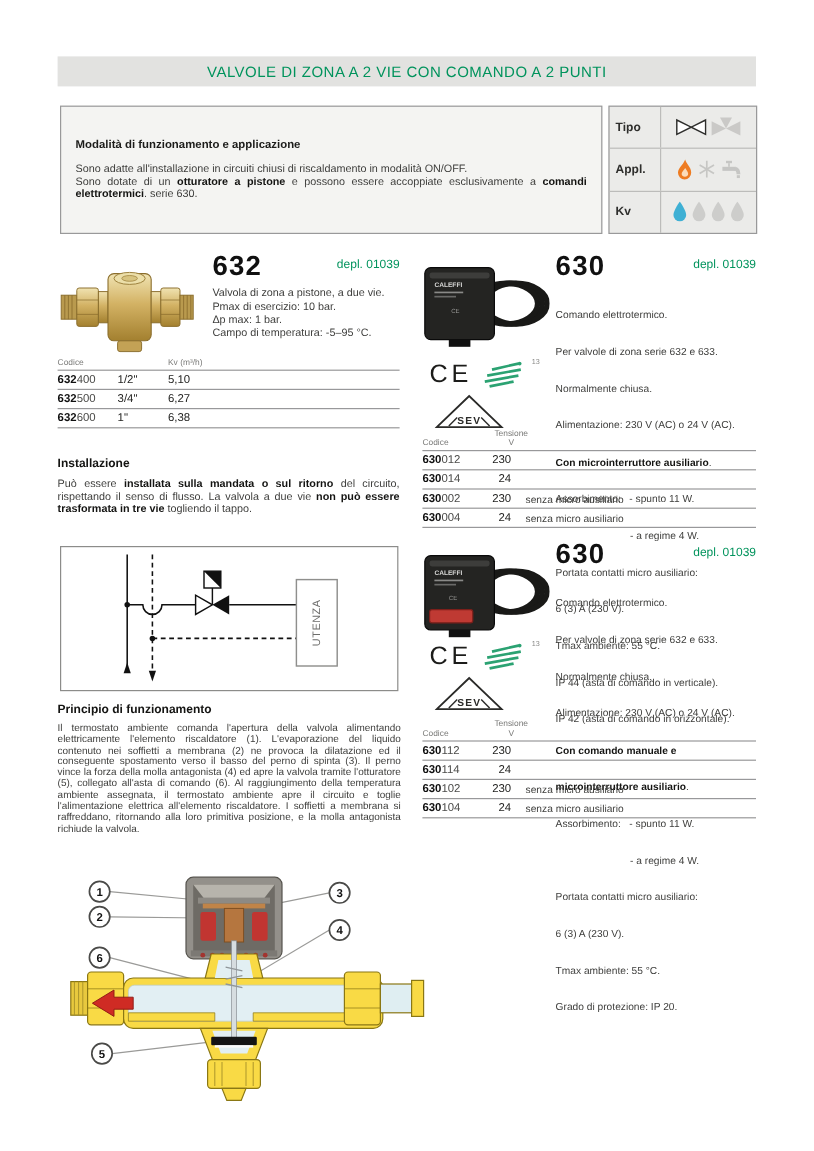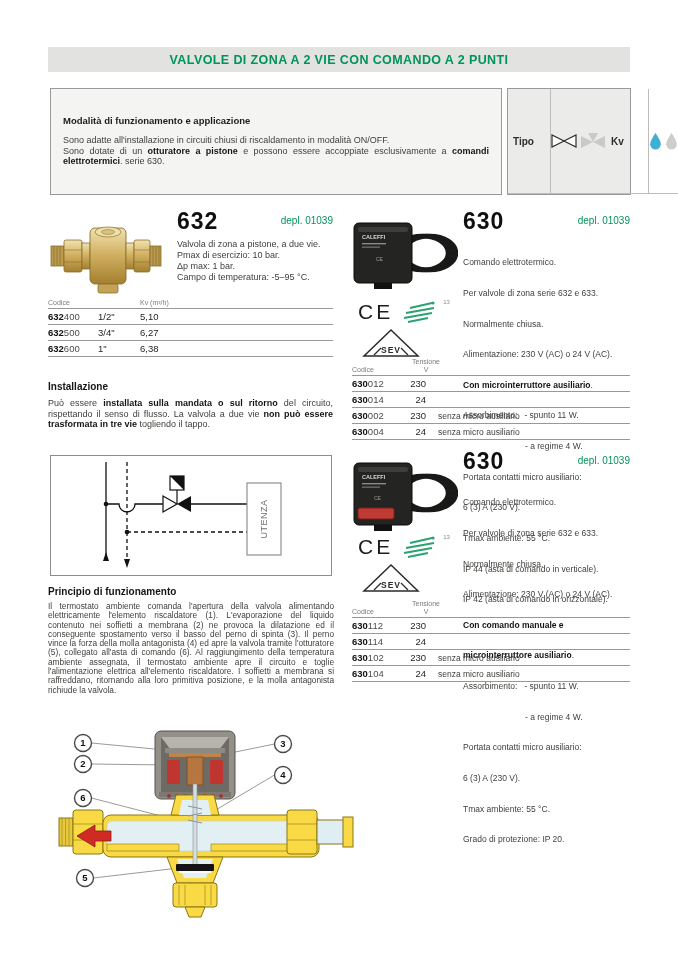--- a/index.html
+++ b/index.html
@@ -9,7 +9,7 @@
   svg text{font-family:"Liberation Sans","DejaVu Sans",sans-serif}
 
   #titlebar{left:48px;top:47px;width:582px;height:25px;background:#e2e2e0;color:#00935c;
-            font-weight:bold;font-size:12.5px;display:flex;align-items:center;justify-content:center;letter-spacing:.4px}
+            font-weight:normal;font-size:12.5px;display:flex;align-items:center;justify-content:center;letter-spacing:.4px}
 
   #introbox{left:50px;top:88px;width:452px;height:107px;border:1px solid #99999a;background:#f4f4f2;
             box-sizing:border-box;padding:26px 12px 0}

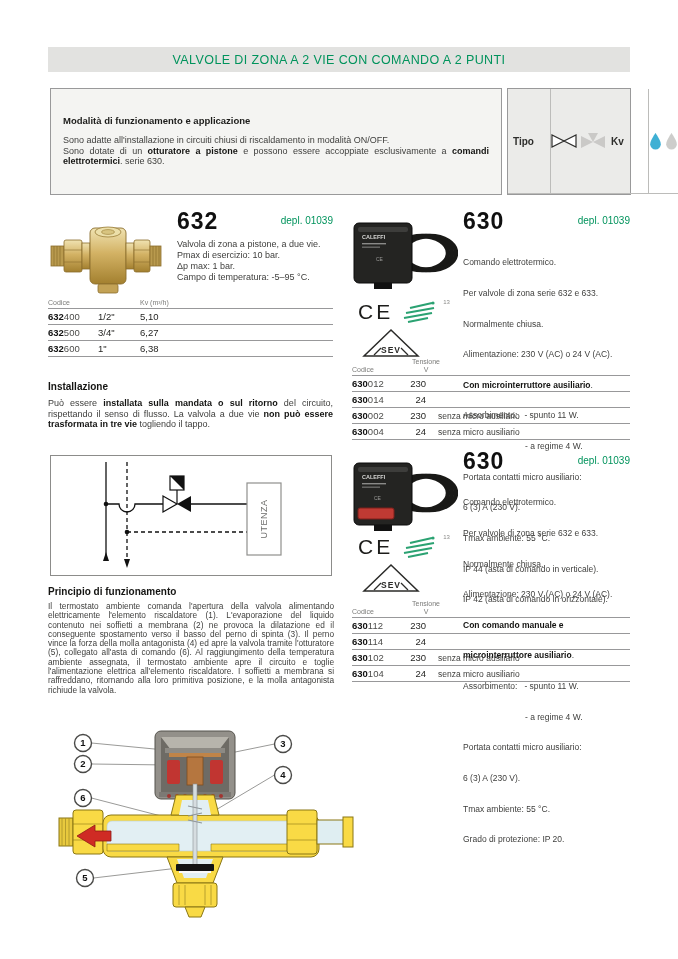--- a/index.html
+++ b/index.html
@@ -18,7 +18,7 @@
   #introbox b,#inst-body b{color:#141412}
 
   #specmatrix{left:507px;top:88px;width:124px;height:107px;border:1px solid #99999a;background:#ebebe9;
-              box-sizing:border-box;display:flex;}
+              box-sizing:border-box;display:flex;flex-direction:column}
   .sm-row{flex:1;display:flex;align-items:stretch;border-bottom:1px solid #bcbcba}
   .sm-row:last-child{border-bottom:0}
   .sm-label{width:37px;border-right:1px solid #bcbcba;display:flex;align-items:center;padding-left:5px;

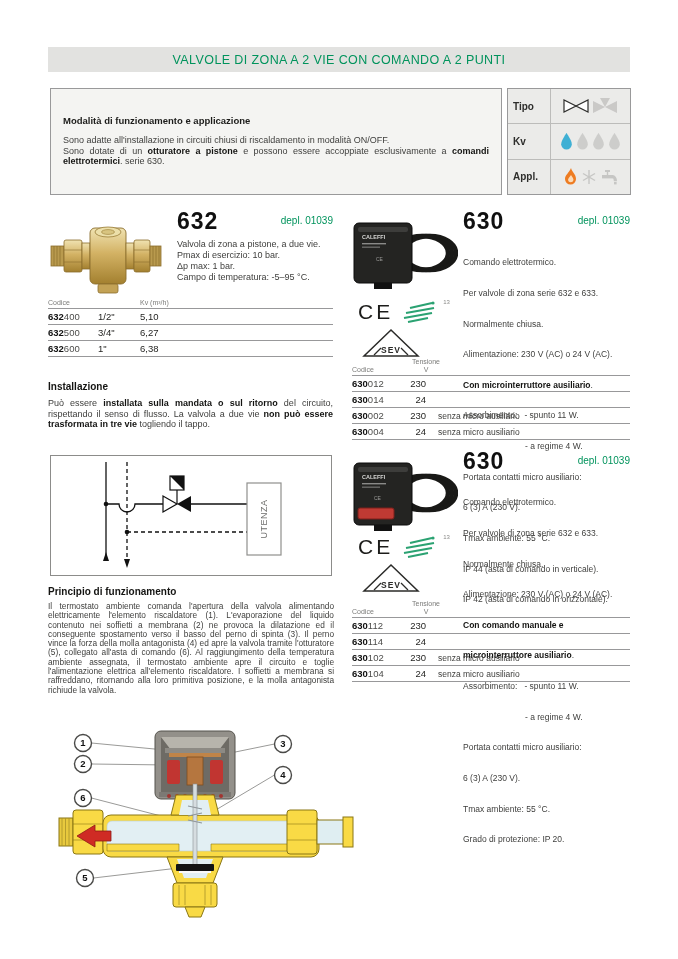--- a/index.html
+++ b/index.html
@@ -114,23 +114,6 @@
       </div>
     </div>
     <div class="sm-row">
-      <div class="sm-label">Kv</div>
-      <div class="sm-icons">
-        <svg width="13" height="17" viewBox="0 0 12 16">
-          <path d="M6 0 C6 0 1 7 1 10.5 A5 5 0 0 0 11 10.5 C11 7 6 0 6 0 Z" fill="#3fb0d4"></path>
-        </svg>
-        <svg width="13" height="17" viewBox="0 0 12 16">
-          <path d="M6 0 C6 0 1 7 1 10.5 A5 5 0 0 0 11 10.5 C11 7 6 0 6 0 Z" fill="#cdcdcb"></path>
-        </svg>
-        <svg width="13" height="17" viewBox="0 0 12 16">
-          <path d="M6 0 C6 0 1 7 1 10.5 A5 5 0 0 0 11 10.5 C11 7 6 0 6 0 Z" fill="#cdcdcb"></path>
-        </svg>
-        <svg width="13" height="17" viewBox="0 0 12 16">
-          <path d="M6 0 C6 0 1 7 1 10.5 A5 5 0 0 0 11 10.5 C11 7 6 0 6 0 Z" fill="#cdcdcb"></path>
-        </svg>
-      </div>
-    </div>
-    <div class="sm-row">
       <div class="sm-label">Appl.</div>
       <div class="sm-icons">
         <svg width="15" height="19" viewBox="0 0 15 19">
@@ -152,6 +135,23 @@
             <path d="M13 6 q4 1.2 4 6.2 h-3.2 q0 -3.4 -2.4 -3.4 Z"></path>
             <rect x="14" y="13" width="2.6" height="2.4"></rect>
           </g>
+        </svg>
+      </div>
+    </div>
+    <div class="sm-row">
+      <div class="sm-label">Kv</div>
+      <div class="sm-icons">
+        <svg width="13" height="17" viewBox="0 0 12 16">
+          <path d="M6 0 C6 0 1 7 1 10.5 A5 5 0 0 0 11 10.5 C11 7 6 0 6 0 Z" fill="#3fb0d4"></path>
+        </svg>
+        <svg width="13" height="17" viewBox="0 0 12 16">
+          <path d="M6 0 C6 0 1 7 1 10.5 A5 5 0 0 0 11 10.5 C11 7 6 0 6 0 Z" fill="#cdcdcb"></path>
+        </svg>
+        <svg width="13" height="17" viewBox="0 0 12 16">
+          <path d="M6 0 C6 0 1 7 1 10.5 A5 5 0 0 0 11 10.5 C11 7 6 0 6 0 Z" fill="#cdcdcb"></path>
+        </svg>
+        <svg width="13" height="17" viewBox="0 0 12 16">
+          <path d="M6 0 C6 0 1 7 1 10.5 A5 5 0 0 0 11 10.5 C11 7 6 0 6 0 Z" fill="#cdcdcb"></path>
         </svg>
       </div>
     </div>

